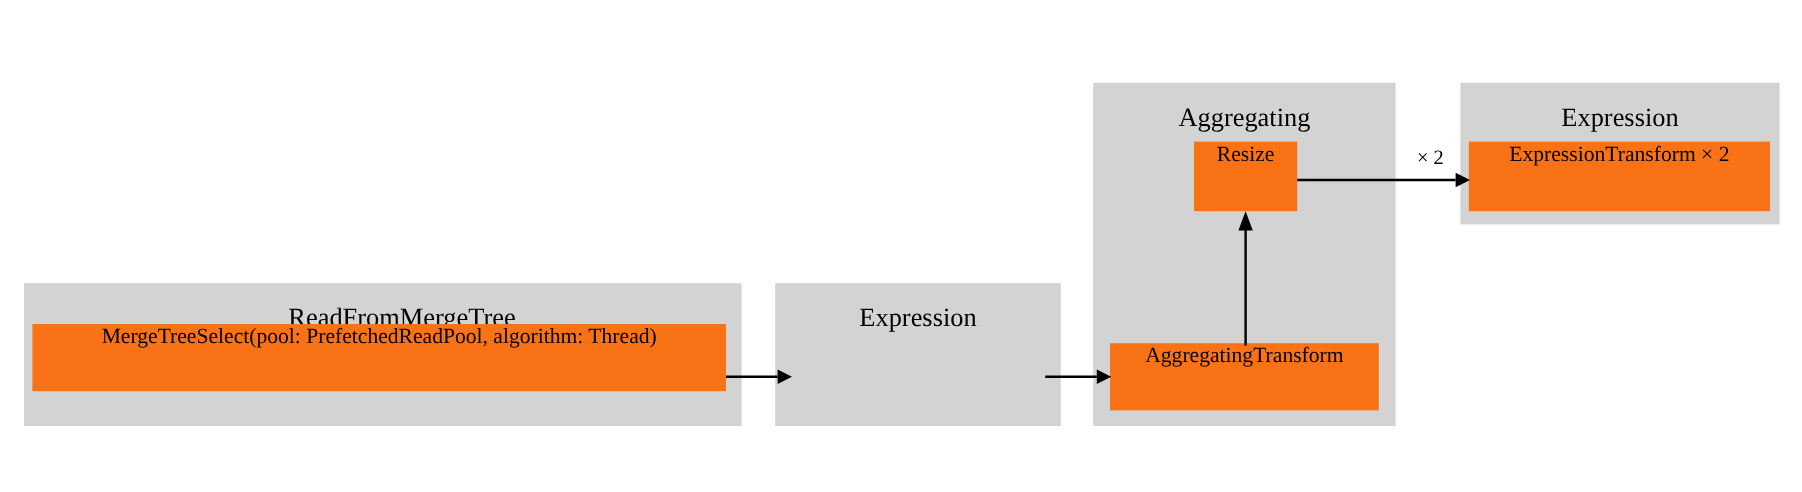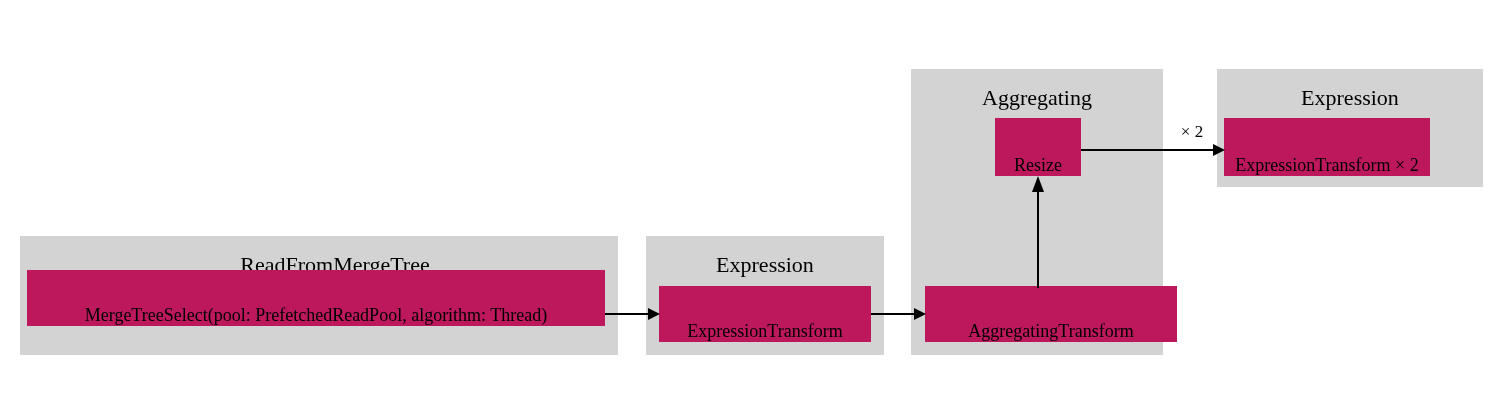--- a/index.html
+++ b/index.html
@@ -32,10 +32,10 @@
   }
   .node {
     position: absolute;
-    background: #be185d;
+    background: #f97316;
     box-sizing: border-box;
     display: flex;
-    align-items: flex-end;
+    align-items: flex-start;
     justify-content: center;
     font-size: 18px;
     color: #000000;

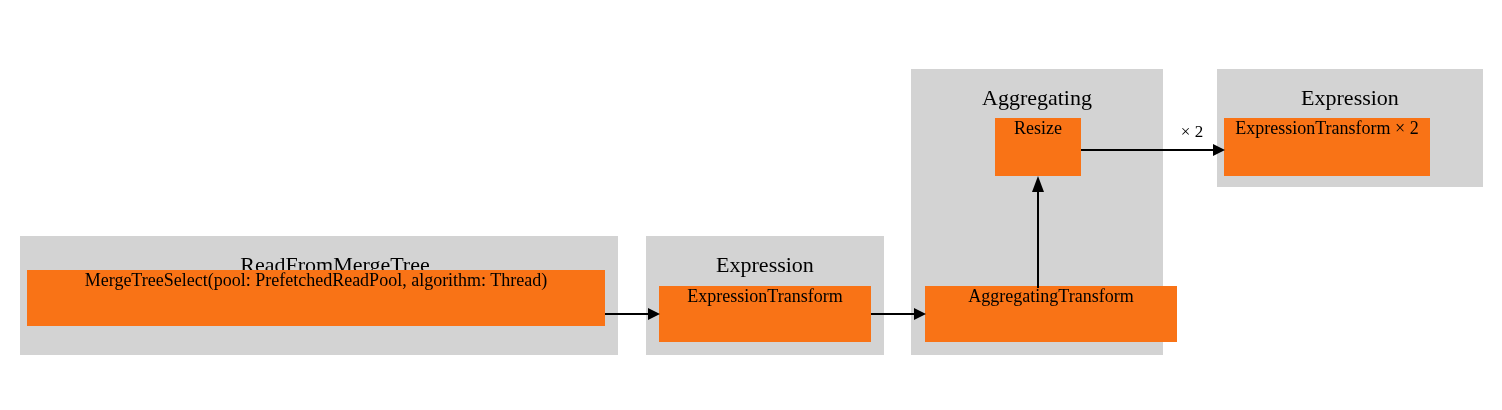--- a/index.html
+++ b/index.html
@@ -88,7 +88,7 @@
   <div class="cluster" style="left:1217px; top:69px; width:266px; height:118px;">
     <div class="cluster-title" style="top:18px;">Expression</div>
   </div>
-  <div class="node" style="left:1224px; top:118px; width:206px; height:58px;">
+  <div class="node" style="left:1224px; top:118px; width:251px; height:58px;">
     <span>ExpressionTransform × 2</span>
   </div>
 

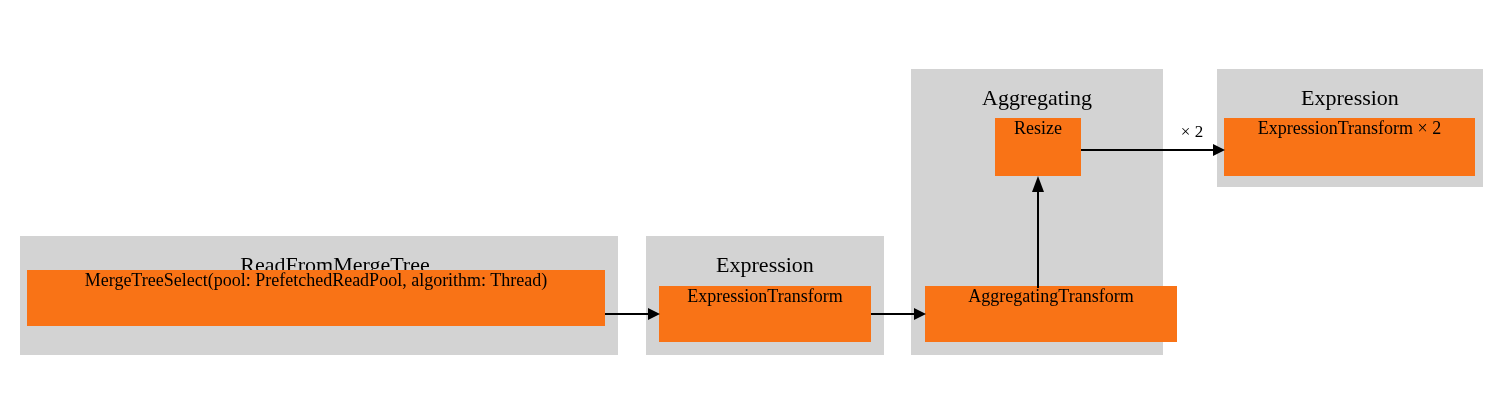--- a/index.html
+++ b/index.html
@@ -71,9 +71,6 @@
   <div class="cluster" style="left:646px; top:236px; width:238px; height:119px;">
     <div class="cluster-title" style="top:18px;">Expression</div>
   </div>
-  <div class="node" style="left:659px; top:286px; width:212px; height:56px;">
-    <span>ExpressionTransform</span>
-  </div>
 
   <div class="cluster" style="left:911px; top:69px; width:252px; height:286px;">
     <div class="cluster-title" style="top:18px;">Aggregating</div>

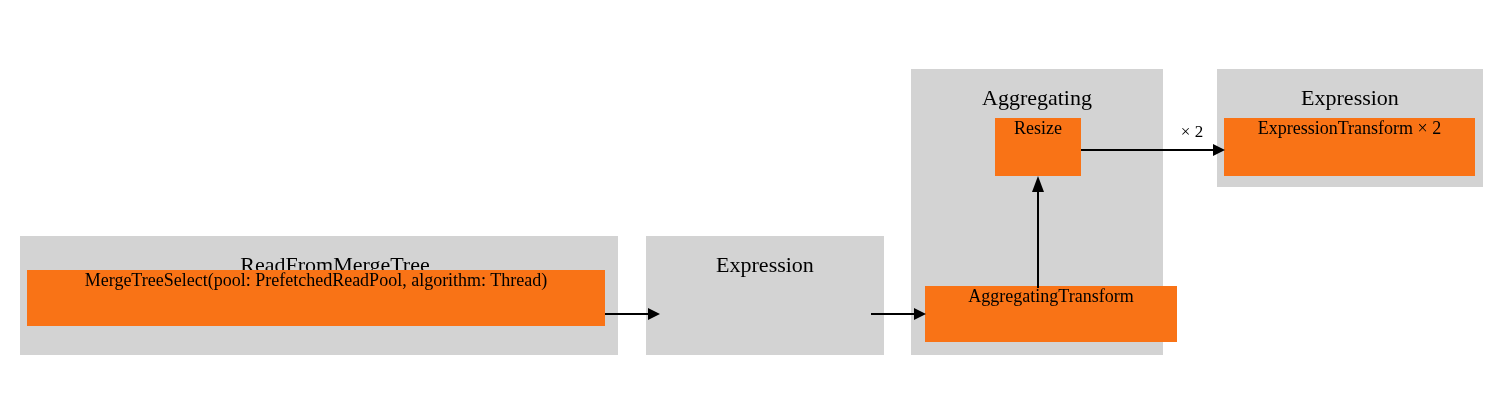--- a/index.html
+++ b/index.html
@@ -78,7 +78,7 @@
   <div class="node" style="left:995px; top:118px; width:86px; height:58px;">
     <span>Resize</span>
   </div>
-  <div class="node" style="left:925px; top:286px; width:252px; height:56px;">
+  <div class="node" style="left:925px; top:286px; width:224px; height:56px;">
     <span>AggregatingTransform</span>
   </div>
 

